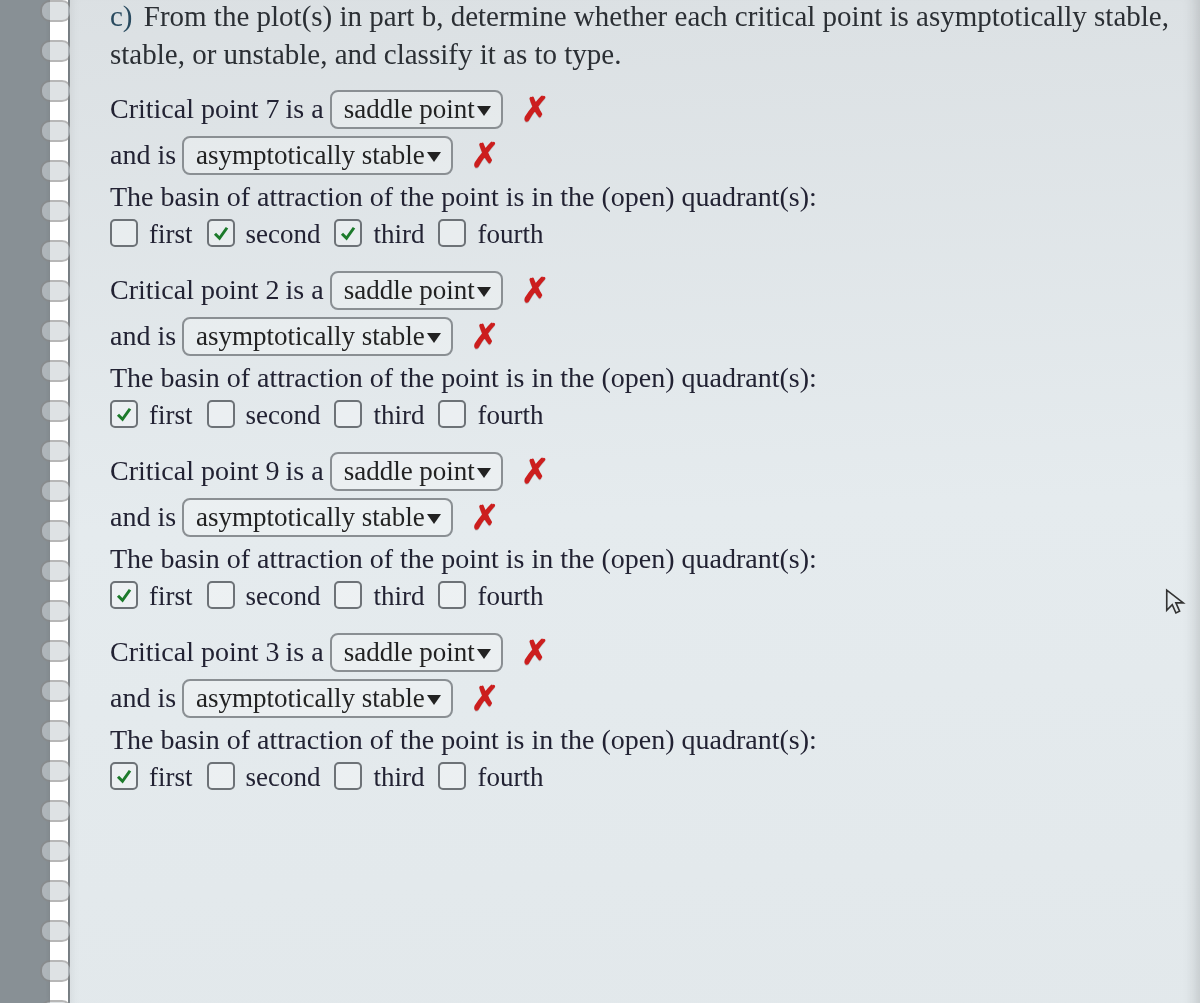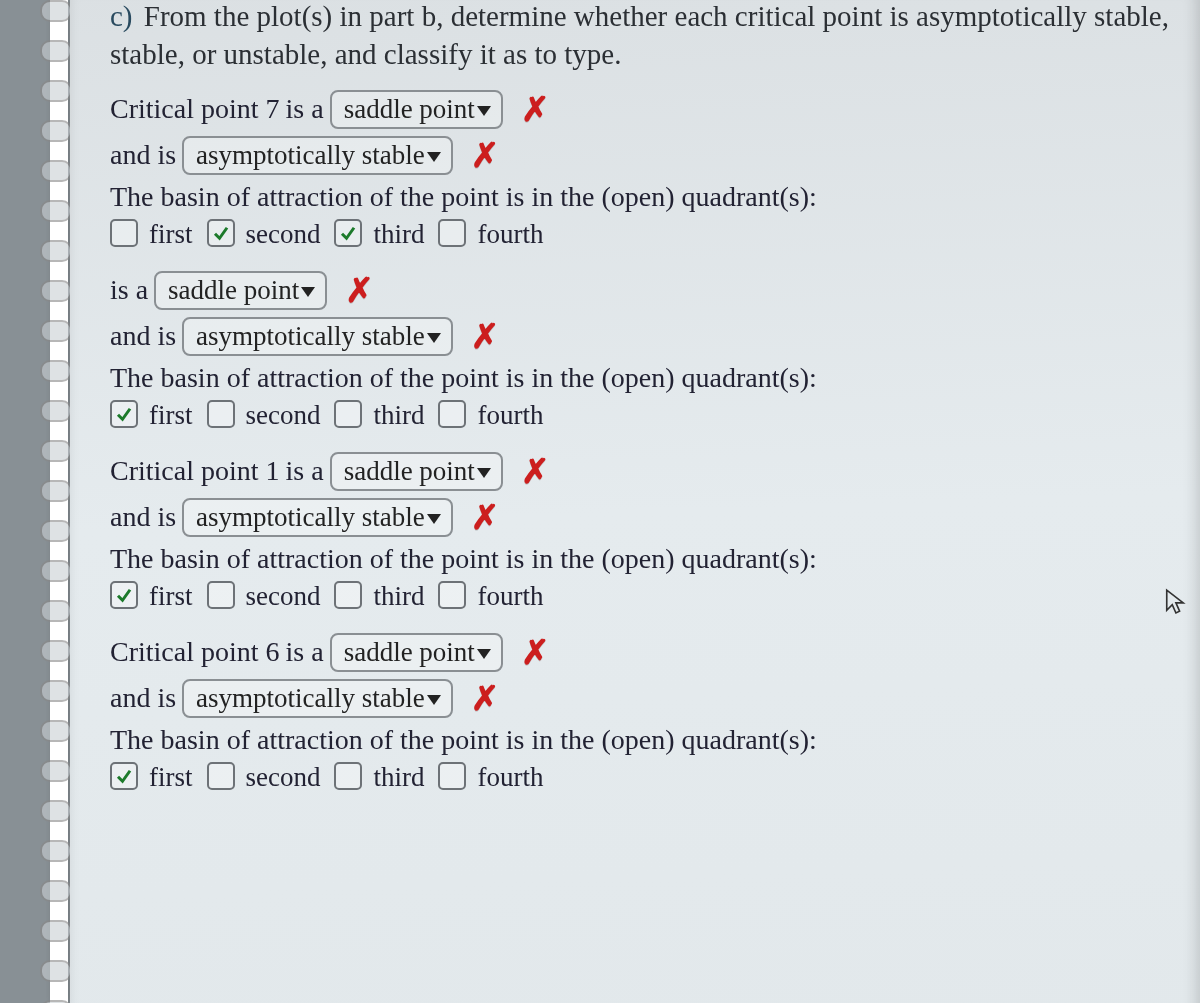--- a/index.html
+++ b/index.html
@@ -217,6 +217,7 @@
       </div>
       <div>
         <div class="line">
+          <span>Critical point 2</span> 
           <span>is a</span> 
           <span class="dropdown">
             <span>saddle point</span>

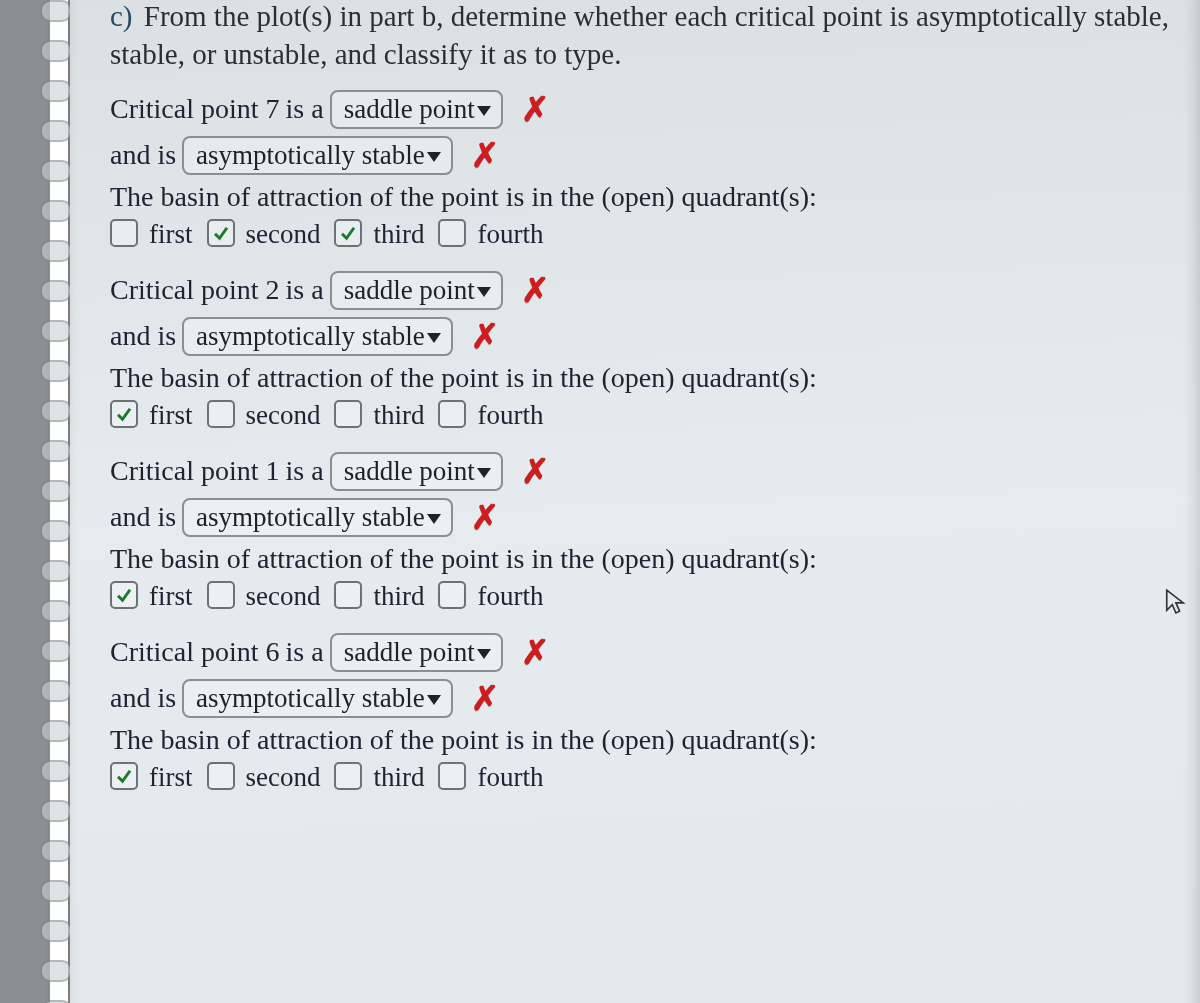--- a/index.html
+++ b/index.html
@@ -259,7 +259,7 @@
       </div>
       <div>
         <div class="line">
-          <span>Critical point 1</span> 
+          <span>Critical point 9</span> 
           <span>is a</span> 
           <span class="dropdown">
             <span>saddle point</span>

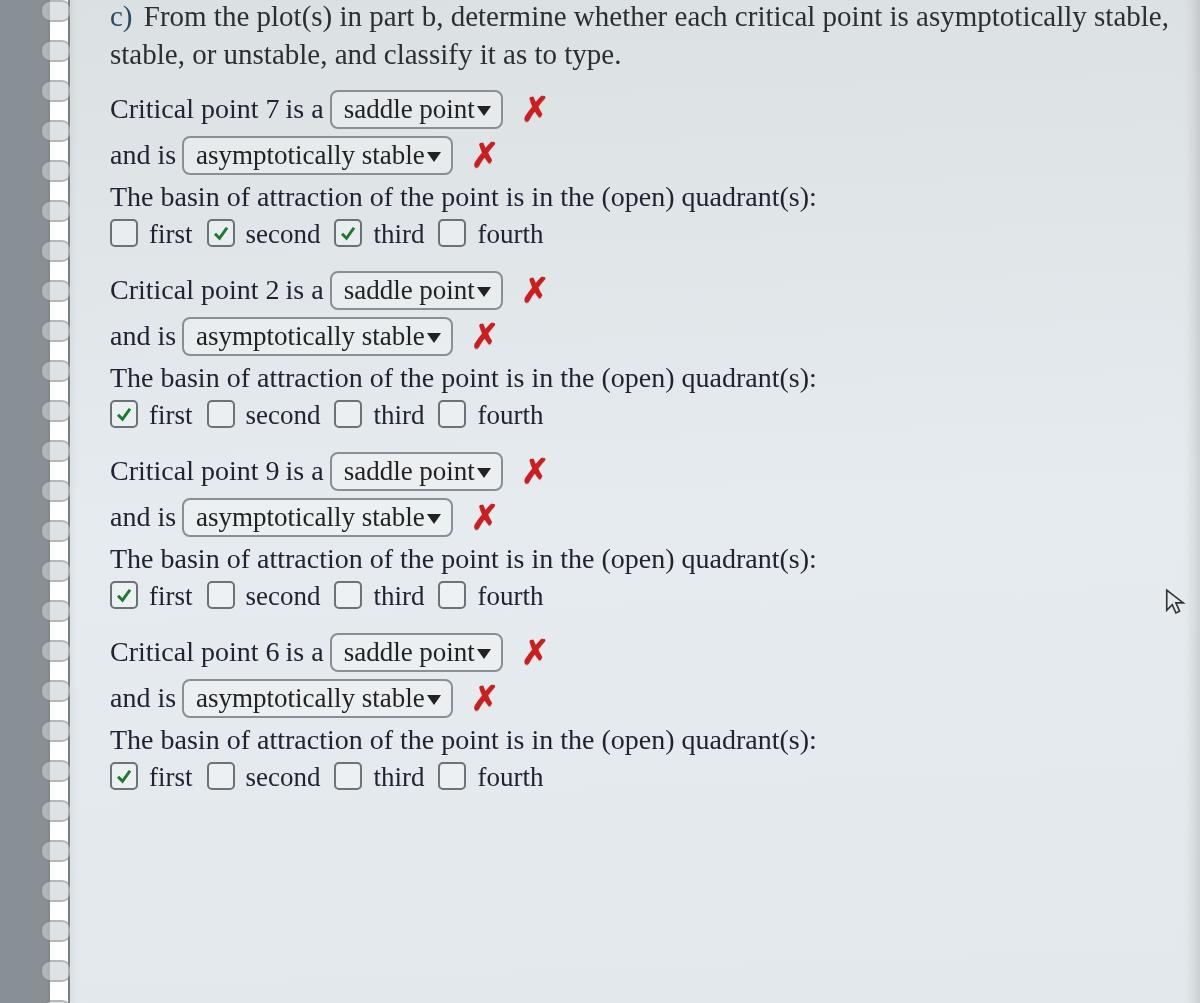--- a/index.html
+++ b/index.html
@@ -301,7 +301,7 @@
       </div>
       <div>
         <div class="line">
-          <span>Critical point 6</span> 
+          <span>Critical point 3</span> 
           <span>is a</span> 
           <span class="dropdown">
             <span>saddle point</span>

